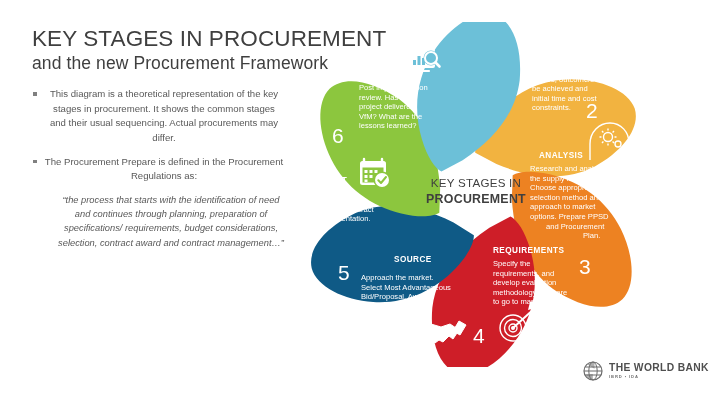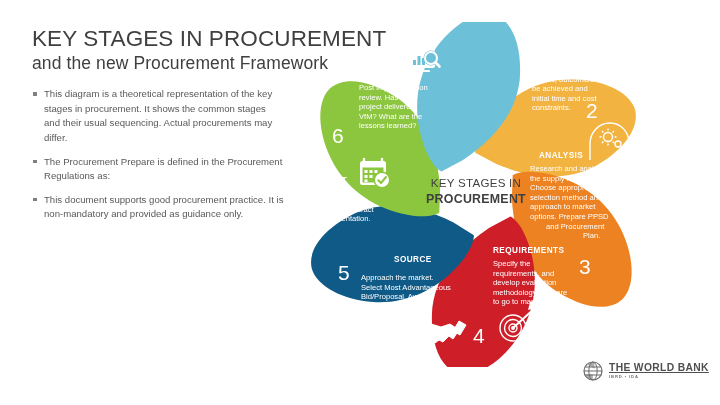--- a/index.html
+++ b/index.html
@@ -20,7 +20,7 @@
     font-size:17.5px;font-weight:400;color:#3f3f3f;letter-spacing:.1px;
     line-height:1.2;margin-top:2px;white-space:nowrap;
   }
-  .bullets{margin-top:13px;}
+  .bullets{margin-top:13px;text-align:center;}
   .bullet{
     position:relative;padding-left:12px;margin-bottom:9px;
     font-size:9.6px;line-height:1.52;color:#595959;

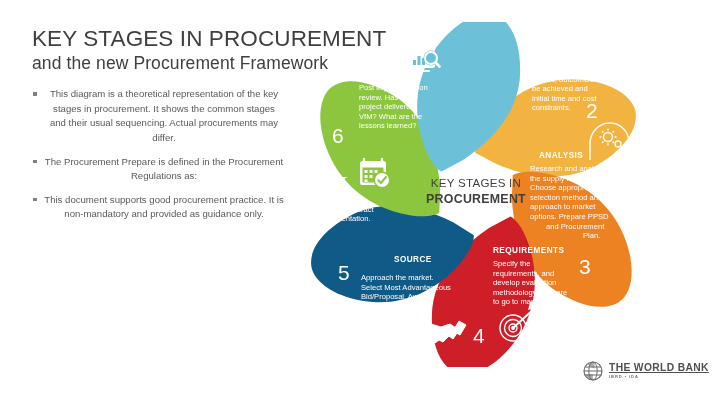--- a/index.html
+++ b/index.html
@@ -63,6 +63,7 @@
     <div class="bullets">
       <div class="bullet">This diagram is a theoretical representation of the key stages in procurement. It shows the common stages and their usual sequencing. Actual procurements may differ.</div>
       <div class="bullet">The Procurement Prepare is defined in the Procurement Regulations as:</div>
+      <div class="quote">“the process that starts with the identification of need and continues through planning, preparation of specifications/ requirements, budget considerations, selection, contract award and contract management…”</div>
       <div class="bullet">This document supports good procurement practice. It is non-mandatory and provided as guidance only.</div>
     </div>
   </div>

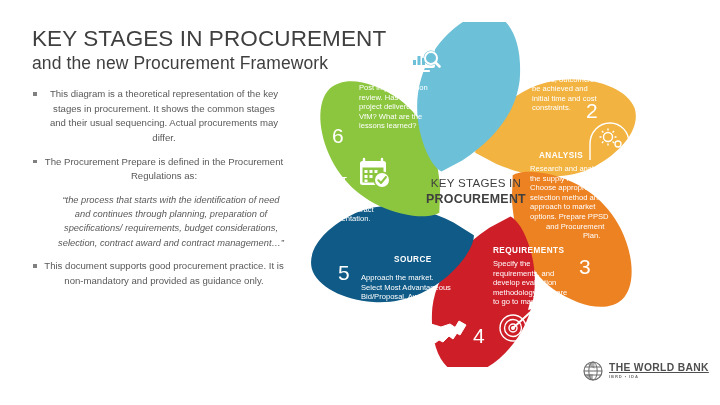--- a/index.html
+++ b/index.html
@@ -64,7 +64,6 @@
       <div class="bullet">This diagram is a theoretical representation of the key stages in procurement. It shows the common stages and their usual sequencing. Actual procurements may differ.</div>
       <div class="bullet">The Procurement Prepare is defined in the Procurement Regulations as:</div>
       <div class="quote">“the process that starts with the identification of need and continues through planning, preparation of specifications/ requirements, budget considerations, selection, contract award and contract management…”</div>
-      <div class="bullet">This document supports good procurement practice. It is non-mandatory and provided as guidance only.</div>
     </div>
   </div>
 

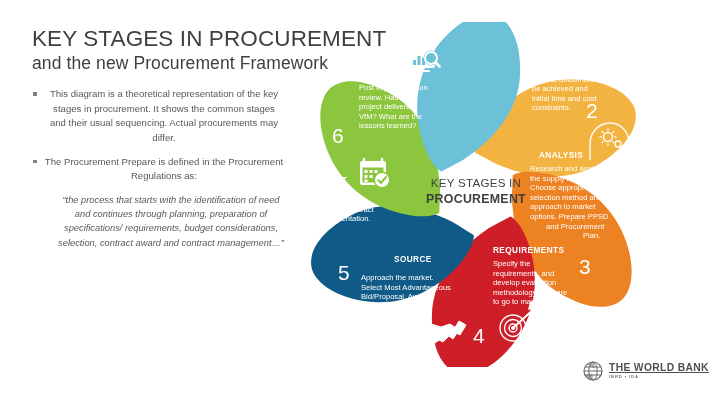--- a/index.html
+++ b/index.html
@@ -48,7 +48,7 @@
   
   .logo{position:absolute;left:583px;top:361px;display:flex;align-items:center;gap:6px;}
   .logo-text{line-height:1;}
-  .logo-main{font-size:10.3px;font-weight:bold;color:#4f4f4f;letter-spacing:.35px;text-decoration:underline;}
+  .logo-main{font-size:10.3px;font-weight:bold;color:#4f4f4f;letter-spacing:.35px;}
   .logo-sub{font-size:4.1px;font-weight:bold;color:#6e6e6e;letter-spacing:.9px;margin-top:1.5px;}
 </style>
 </head>

